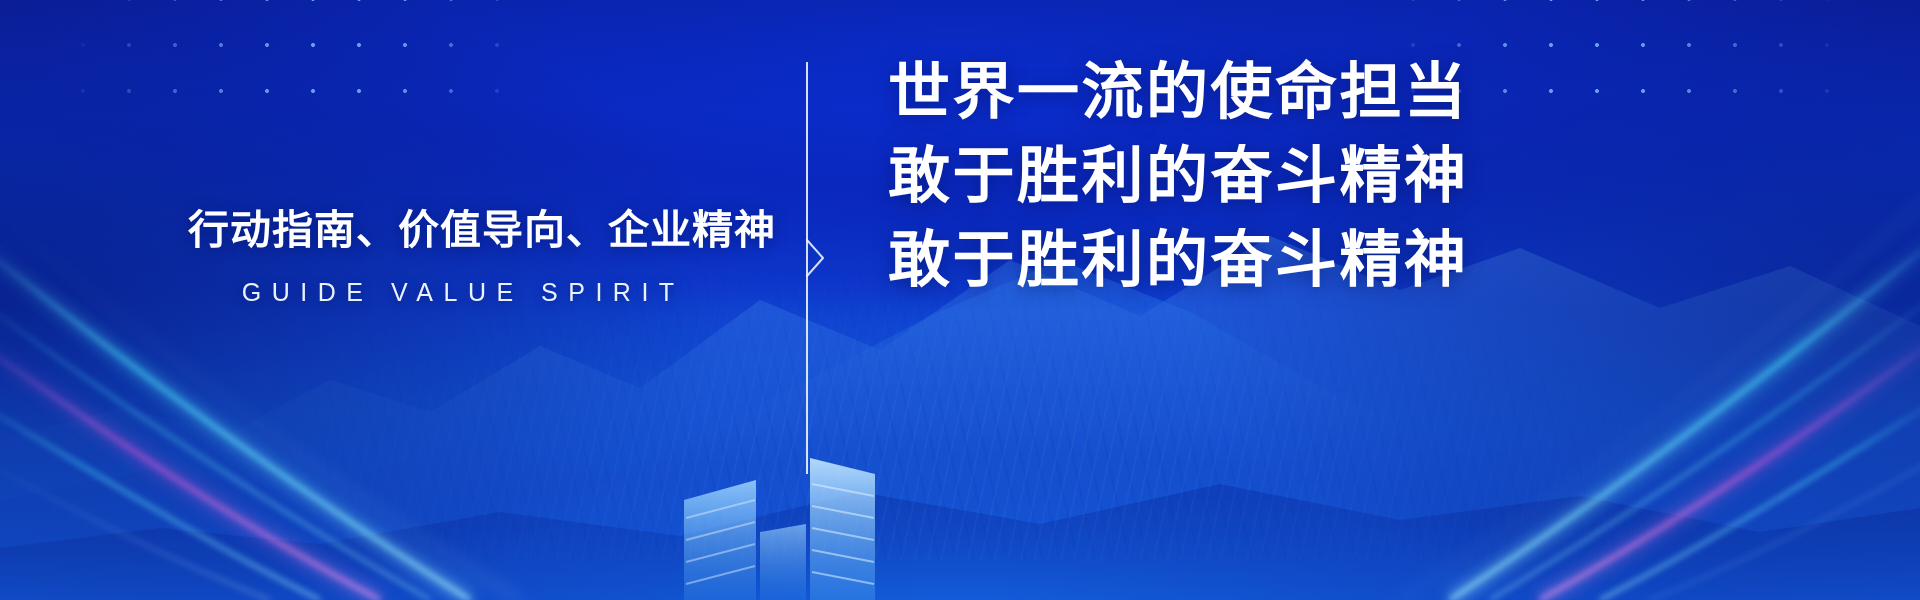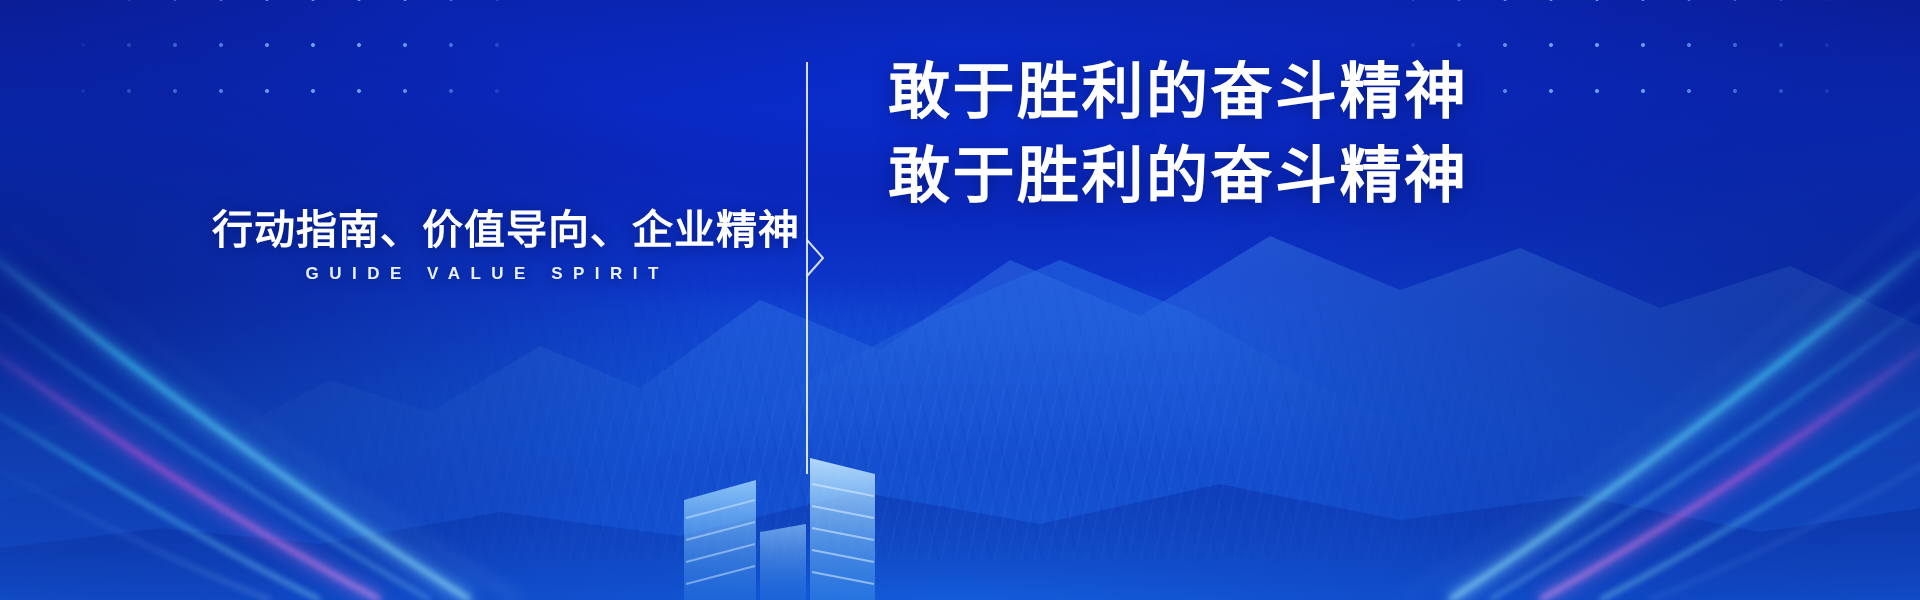--- a/index.html
+++ b/index.html
@@ -259,6 +259,7 @@
   </div>
 
   <div class="right-block">
+    <div class="slogan">世界一流的使命担当</div>
     <div class="slogan">敢于胜利的奋斗精神</div>
     <div class="slogan">敢于胜利的奋斗精神</div>
   </div>

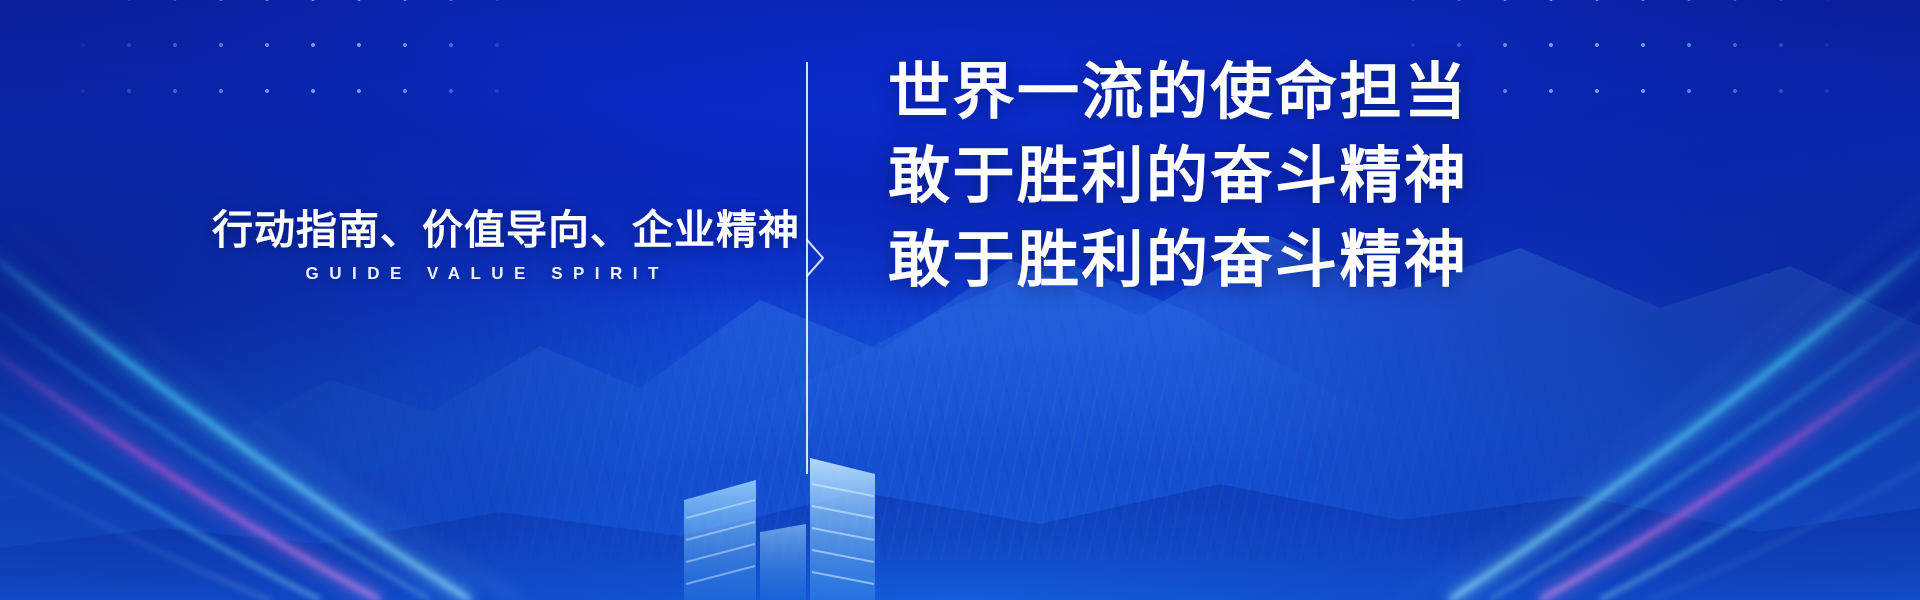--- a/index.html
+++ b/index.html
@@ -71,7 +71,7 @@
 
   
   .left-block{
-    position:absolute; left:212px; top:206px; width:540px;
+    position:absolute; left:188px; top:206px; width:540px;
     text-align:center;
   }
   .left-title{

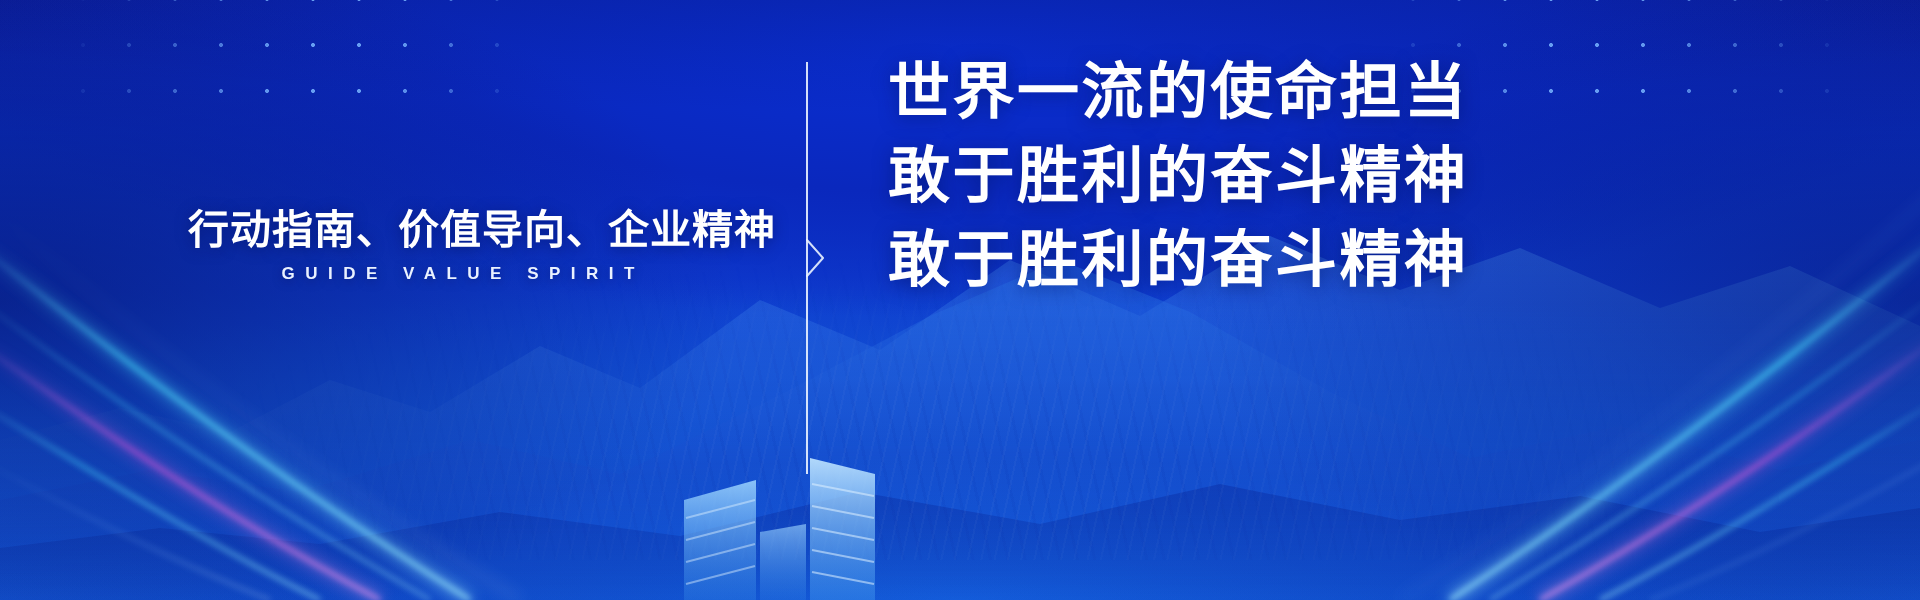--- a/index.html
+++ b/index.html
@@ -84,10 +84,10 @@
     text-shadow:0 2px 14px rgba(2,16,90,.55);
   }
   .left-sub{
-    margin-top:10px;
+    margin-top:24px;
     color:#eaf2ff;
-    font-size:17px;
-    font-weight:700;
+    font-size:25px;
+    font-weight:400;
     letter-spacing:10.5px;
     text-indent:10.5px;
     white-space:nowrap;

